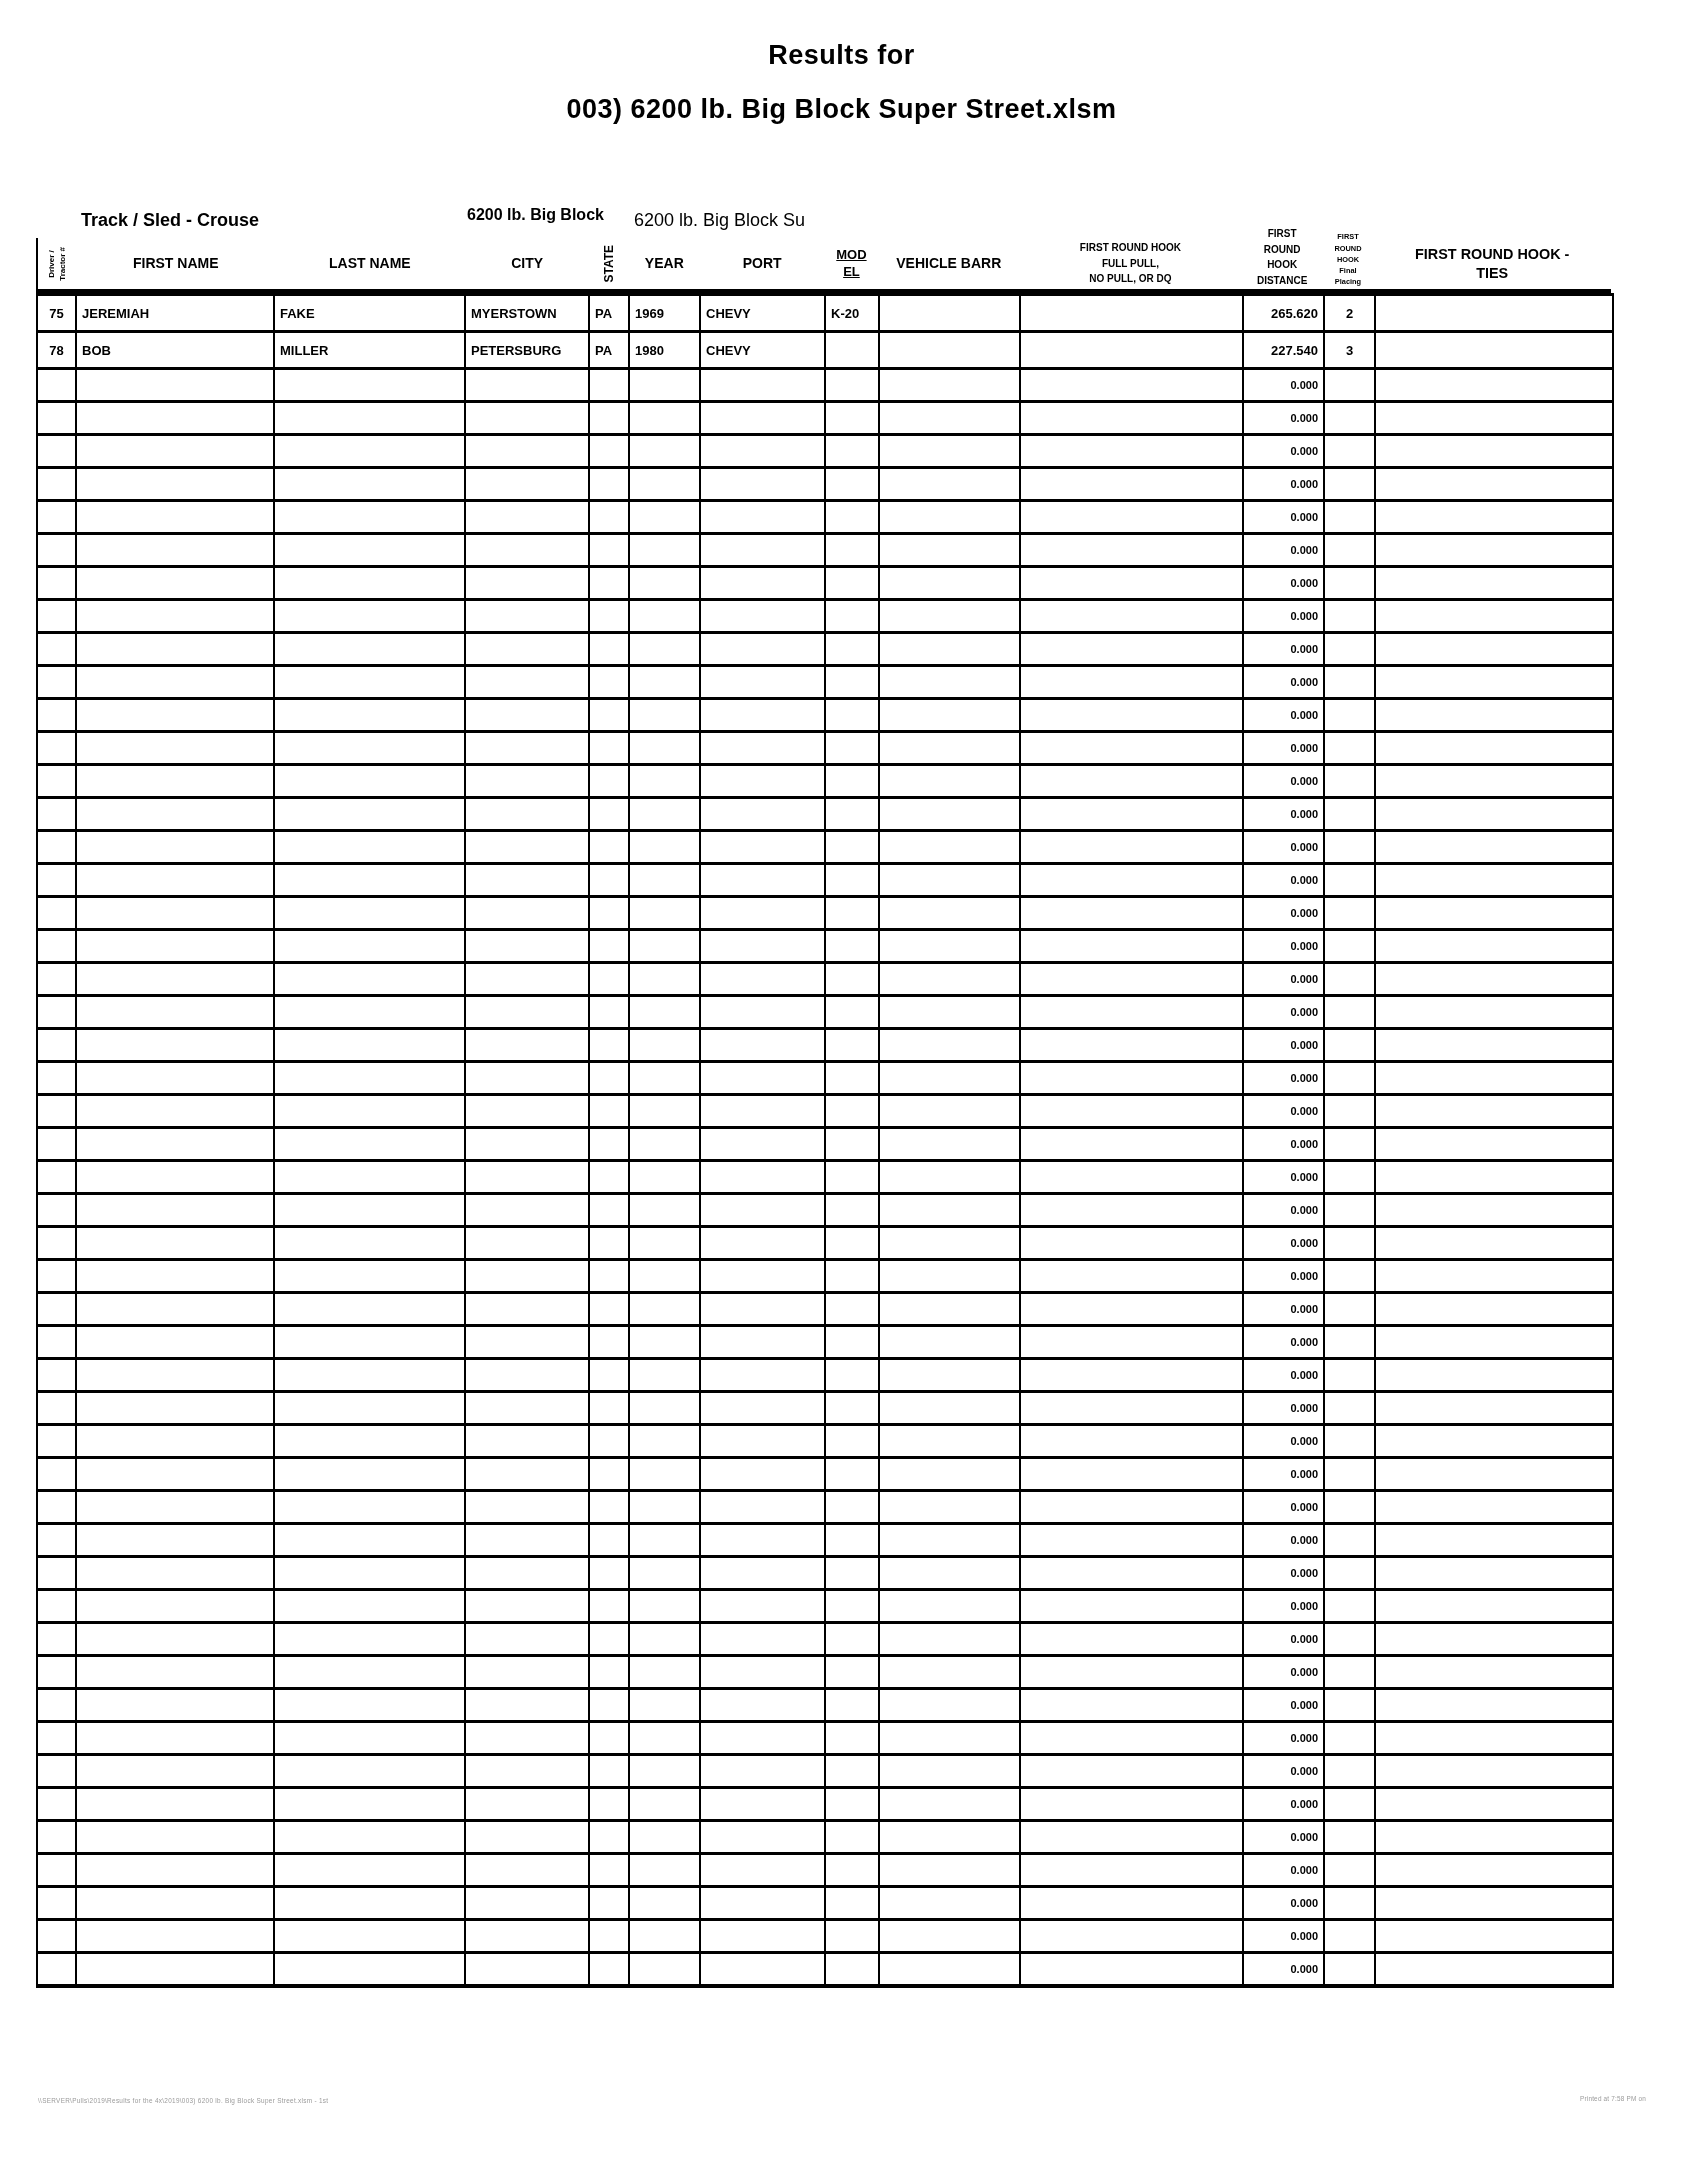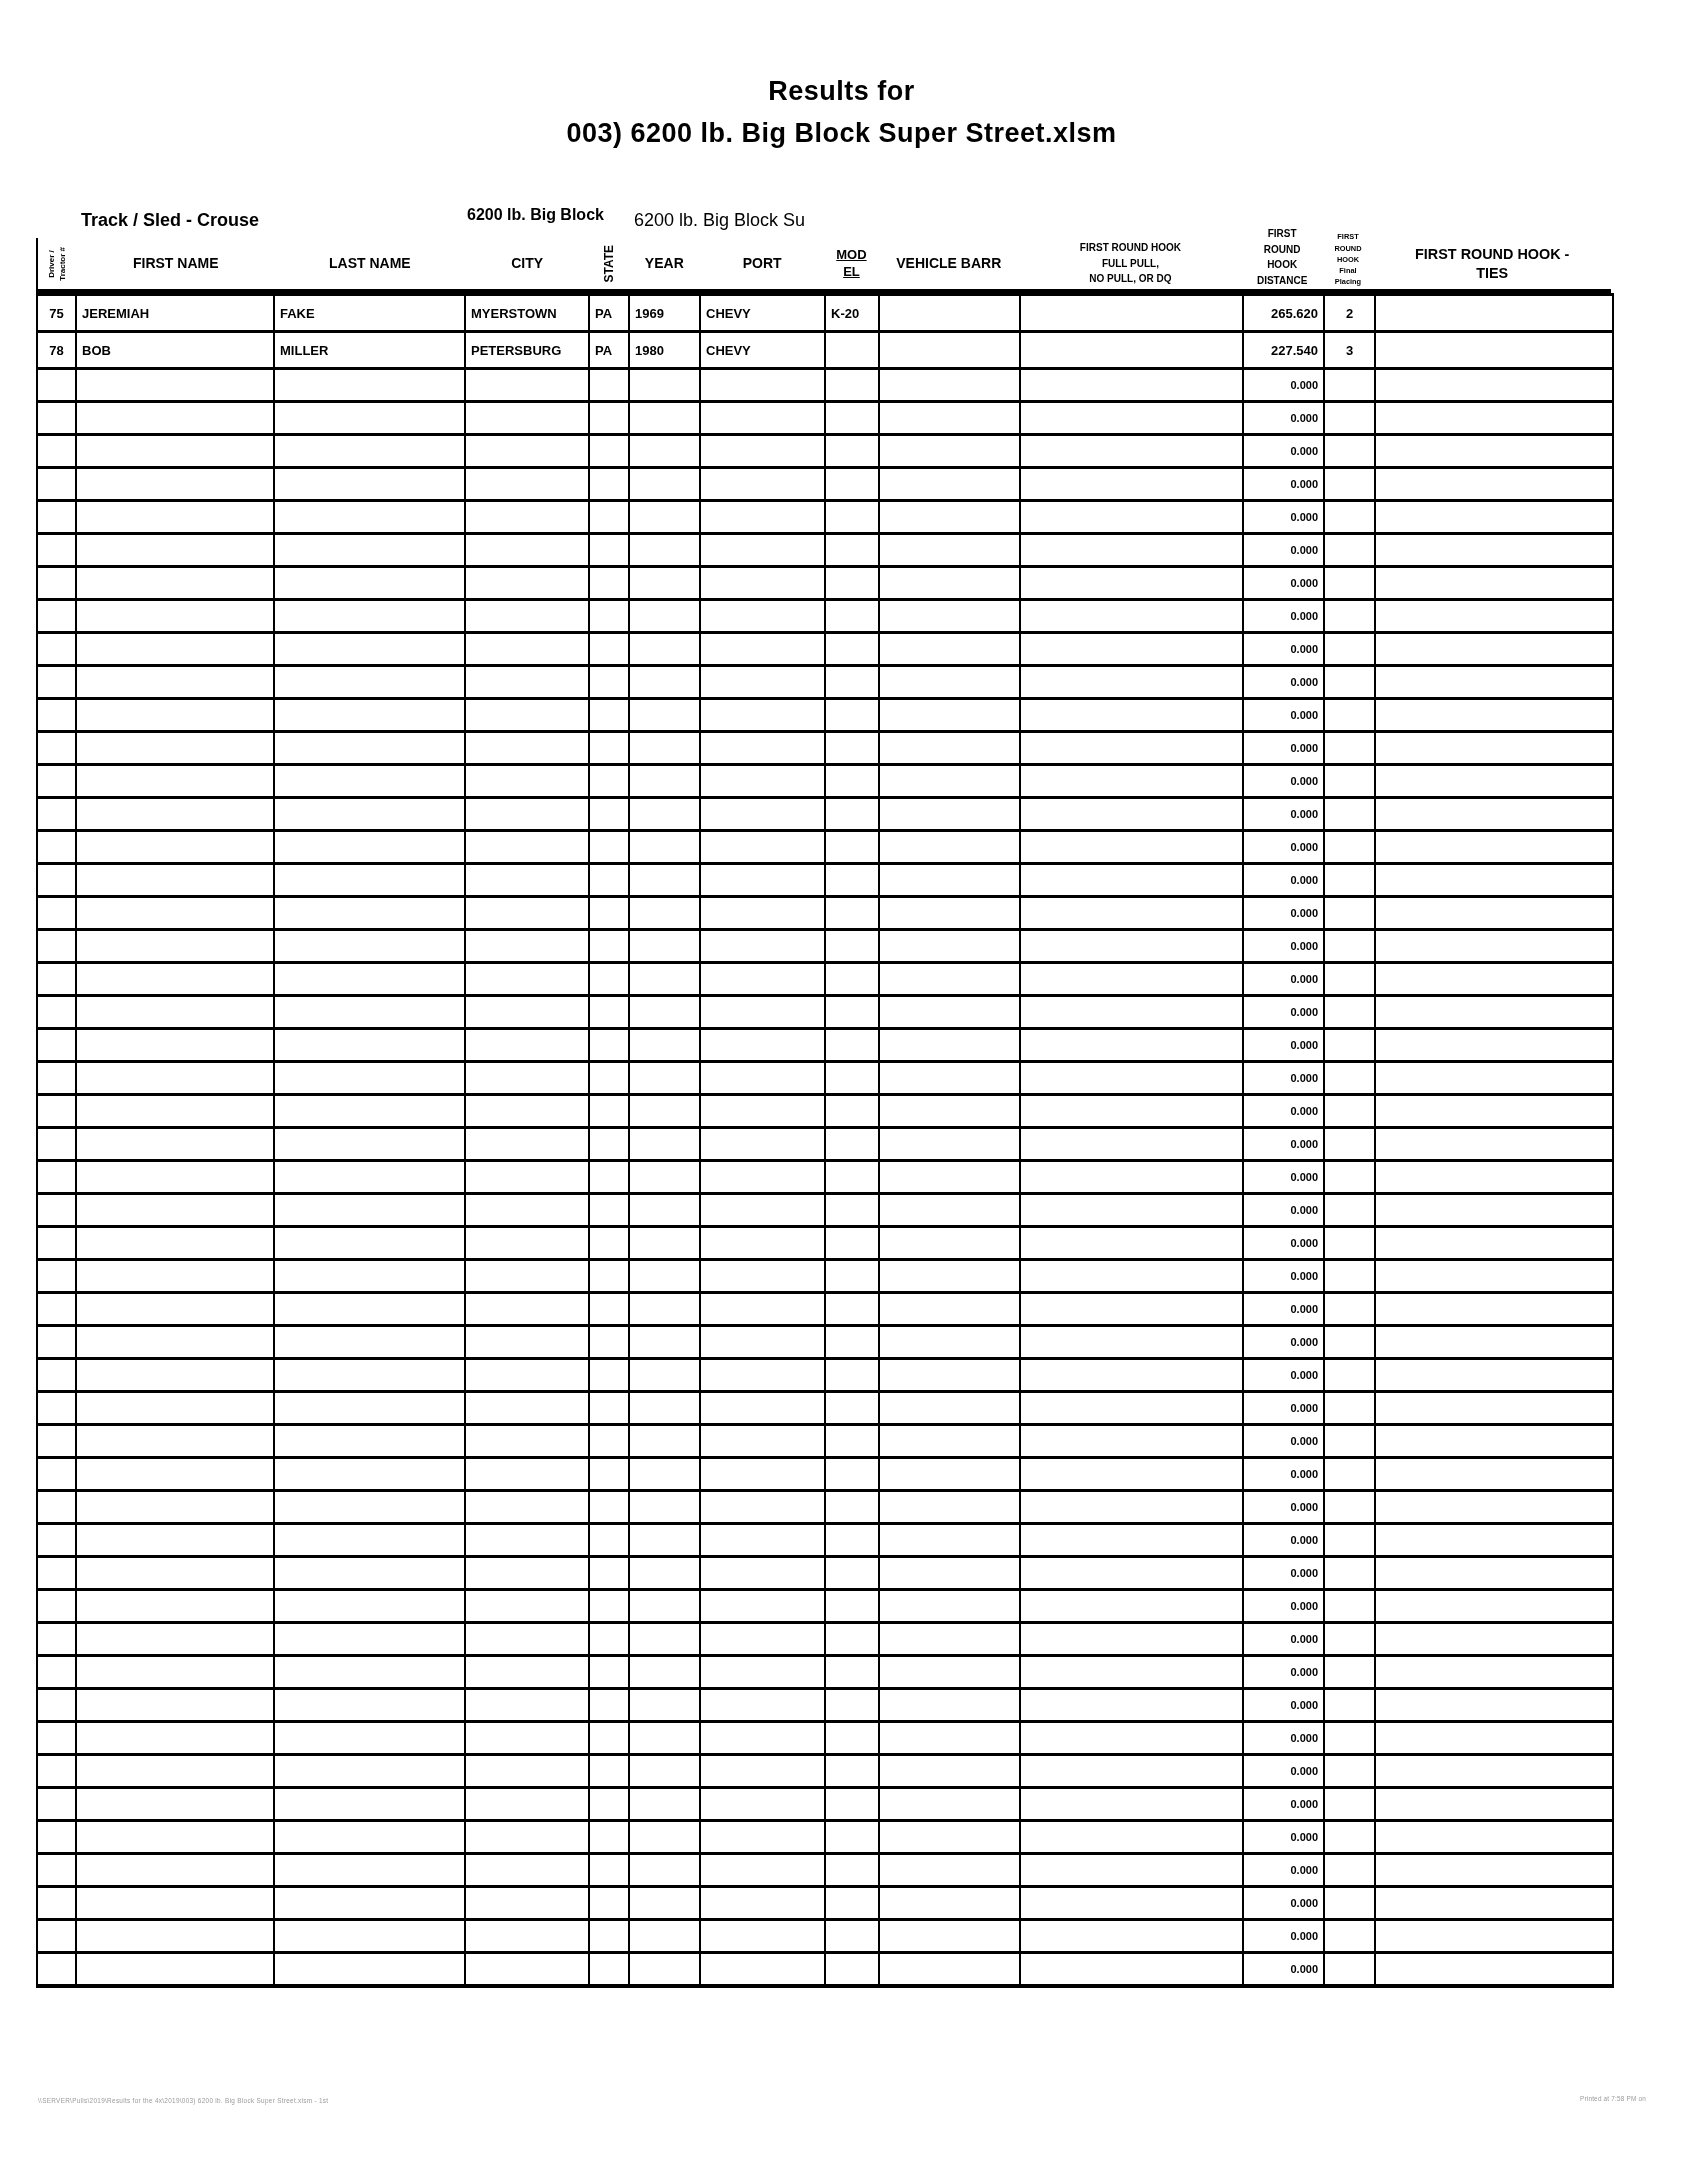--- a/index.html
+++ b/index.html
@@ -15,7 +15,7 @@
   }
   
   .title-block { position:absolute; top:40px; left:0; right:0; text-align:center; }
-  .title-line1 { font-size:27px; font-weight:bold; letter-spacing:0.5px;margin-top:36px; }
+  .title-line1 { font-size:27px; font-weight:bold; letter-spacing:0.5px; }
   .title-line2 { font-size:27px; font-weight:bold; letter-spacing:0.5px; margin-top:11px; }
 
   

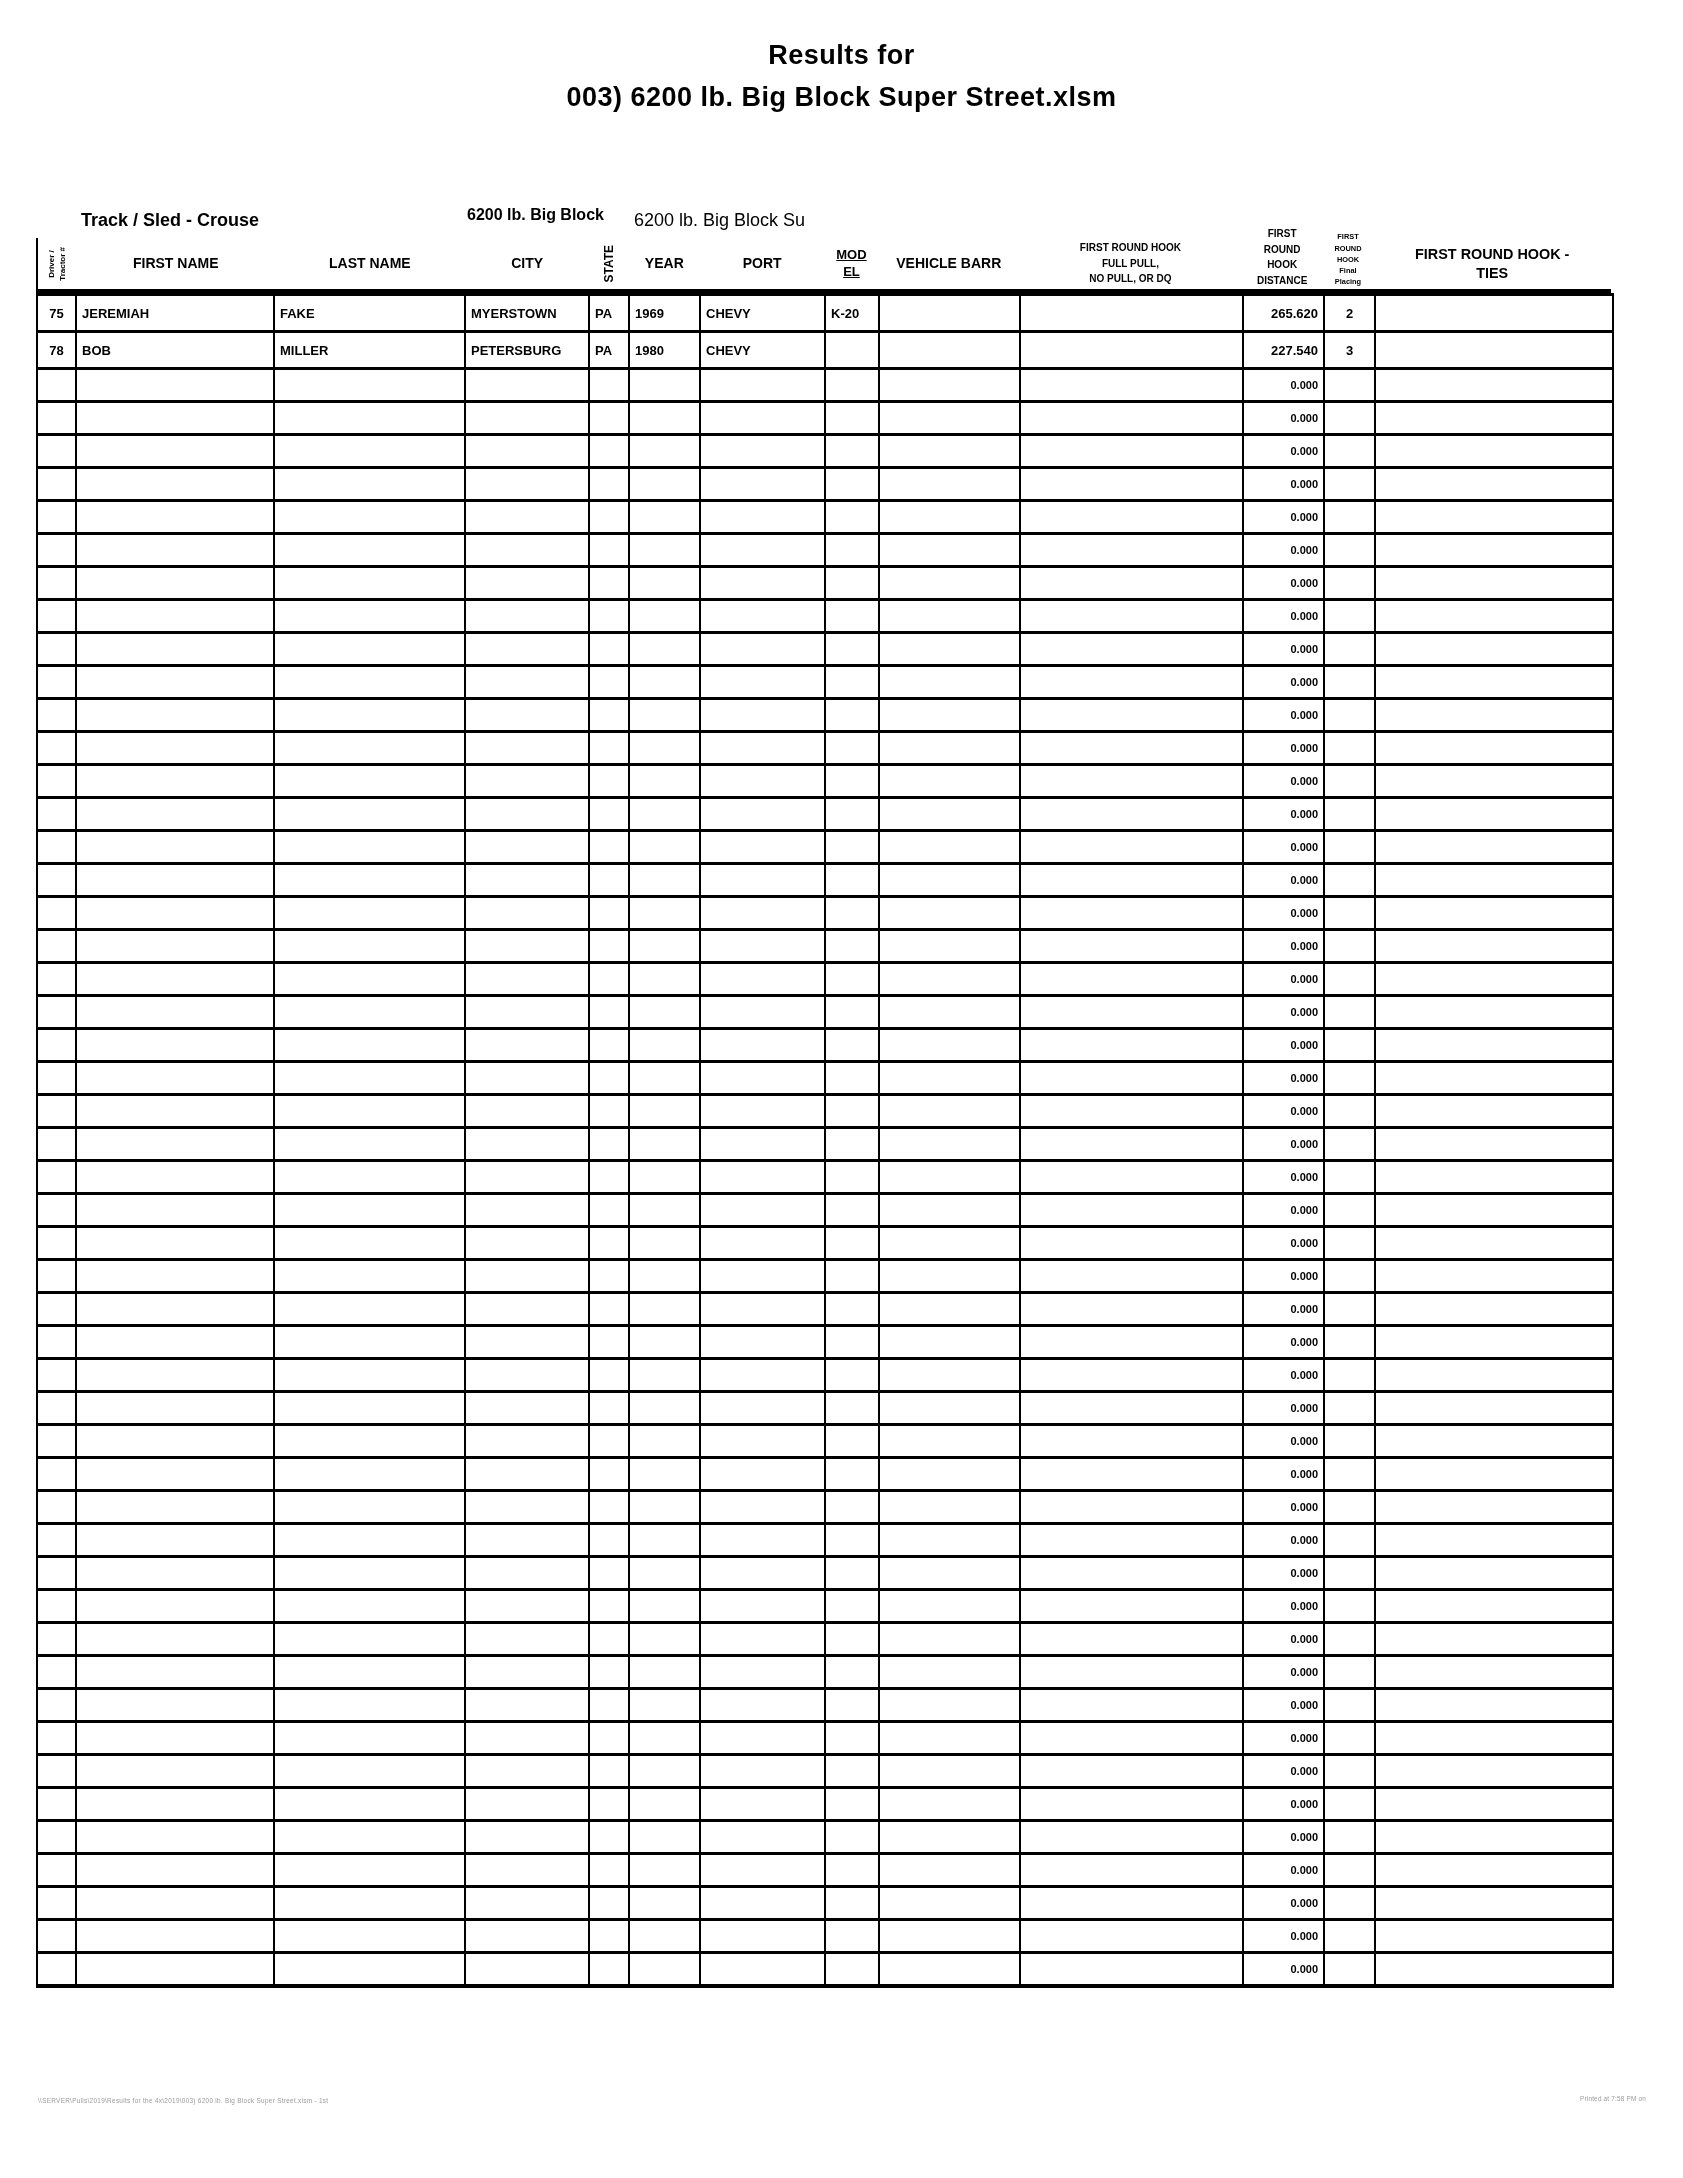--- a/index.html
+++ b/index.html
@@ -16,7 +16,7 @@
   
   .title-block { position:absolute; top:40px; left:0; right:0; text-align:center; }
   .title-line1 { font-size:27px; font-weight:bold; letter-spacing:0.5px; }
-  .title-line2 { font-size:27px; font-weight:bold; letter-spacing:0.5px; margin-top:11px; }
+  .title-line2 { font-size:27px; font-weight:bold; letter-spacing:0.5px; margin-top:23px; }
 
   
   .sheet { position:absolute; left:36px; top:202px; width:1575px; }

